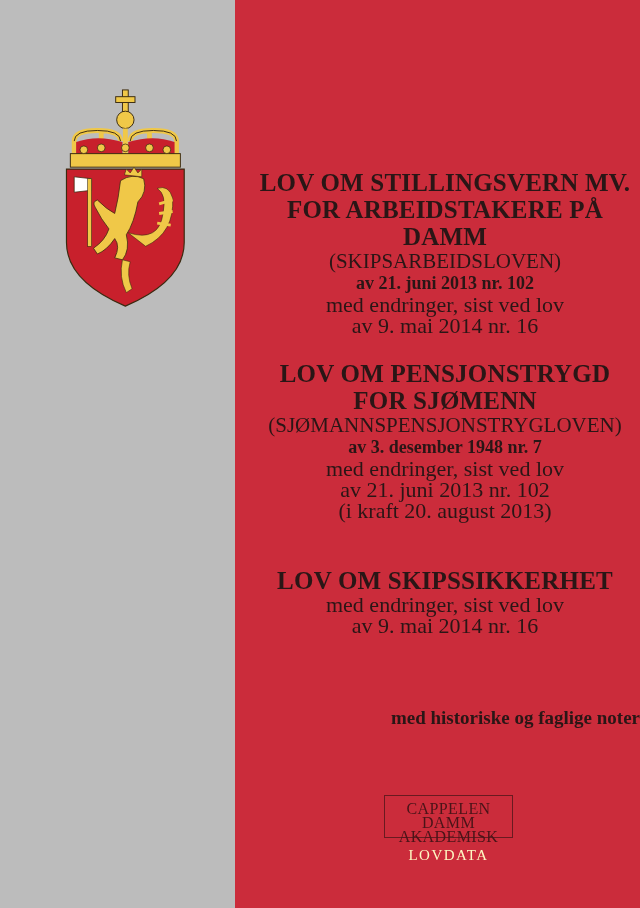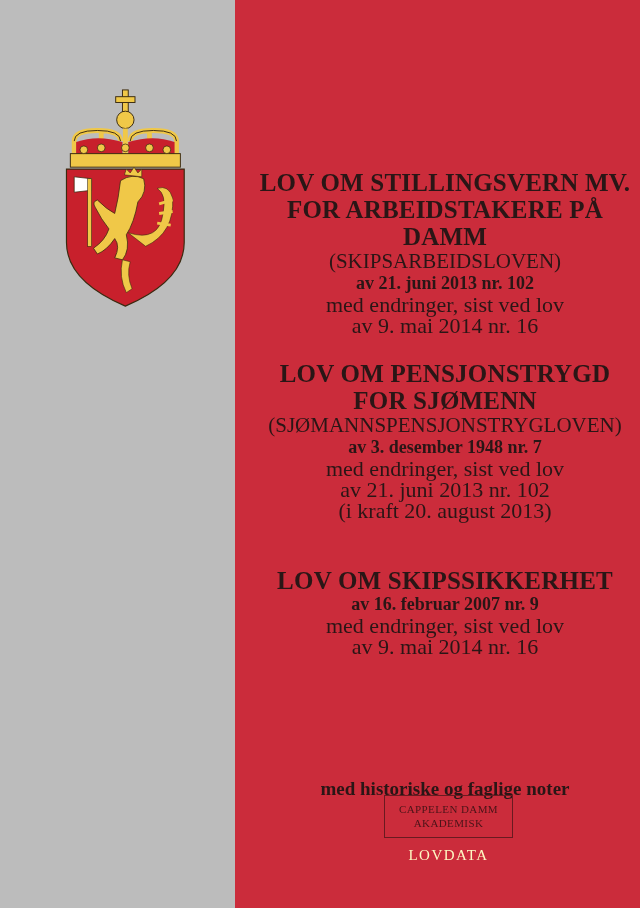--- a/index.html
+++ b/index.html
@@ -81,7 +81,6 @@
 
 <div class="col" style="top:551px;">
   <div class="t">LOV OM SKIPSSIKKERHET</div>
-  <div class="date">av 16. februar 2007 nr. 9</div>
   <div class="line">med endringer, sist ved lov</div>
   <div class="line">av 9. mai 2014 nr. 16</div>
 </div>

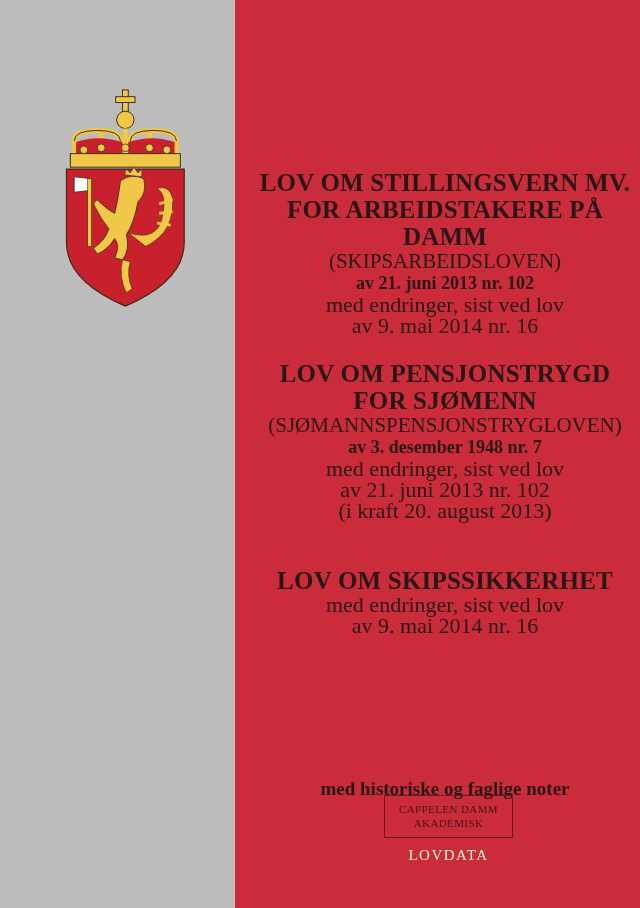--- a/index.html
+++ b/index.html
@@ -85,7 +85,7 @@
   <div class="line">av 9. mai 2014 nr. 16</div>
 </div>
 
-<div class="col notes" style="top:762px;">med historiske og faglige noter</div>
+<div class="col notes" style="top:691px;text-align:right;">med historiske og faglige noter</div>
 
 <div class="pub-box">
   <div class="pub-line" style="margin-top:6px;">CAPPELEN DAMM</div>

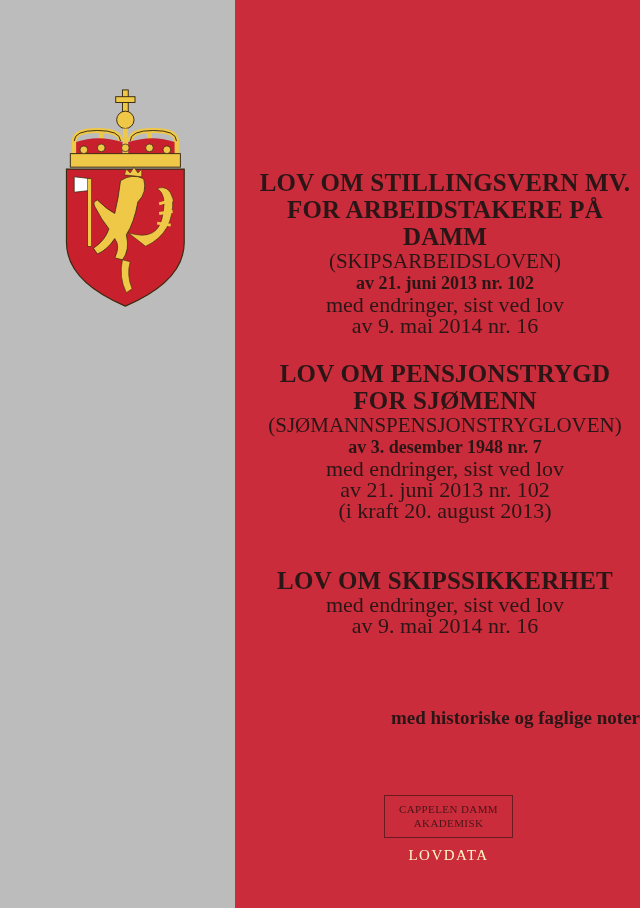--- a/index.html
+++ b/index.html
@@ -14,7 +14,7 @@
   .line { font-size:22px; line-height:21px; }
   .notes { font-weight:bold; font-size:19px; }
   .pub-box { position:absolute; left:384px; top:795px; width:129px; height:43px; border:1px solid #6a1a20; box-sizing:border-box; text-align:center; }
-  .pub-line { font-size:11px; line-height:14px; letter-spacing:0.4px; color:#4a1418; }
+  .pub-line { font-size:16px; line-height:14px; letter-spacing:0.4px; color:#4a1418; }
   .lovdata { position:absolute; left:384px; top:847px; width:129px; text-align:center; font-size:15px; letter-spacing:1.5px; color:#fef9c3; }
 </style>
 </head>

